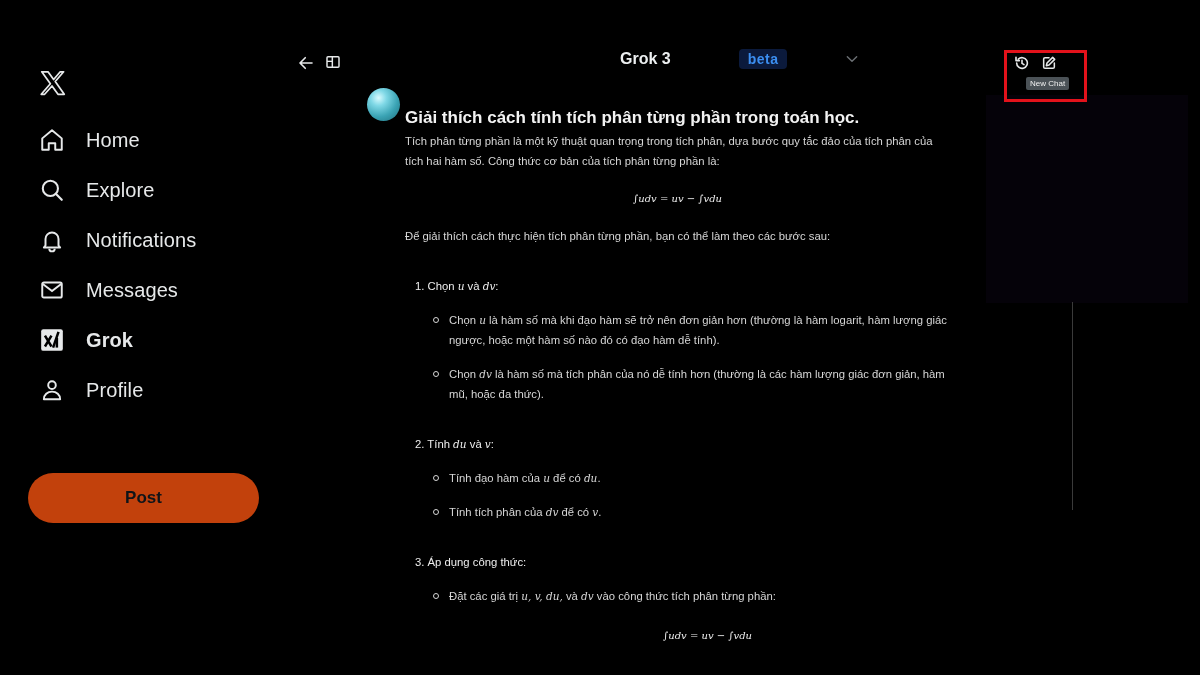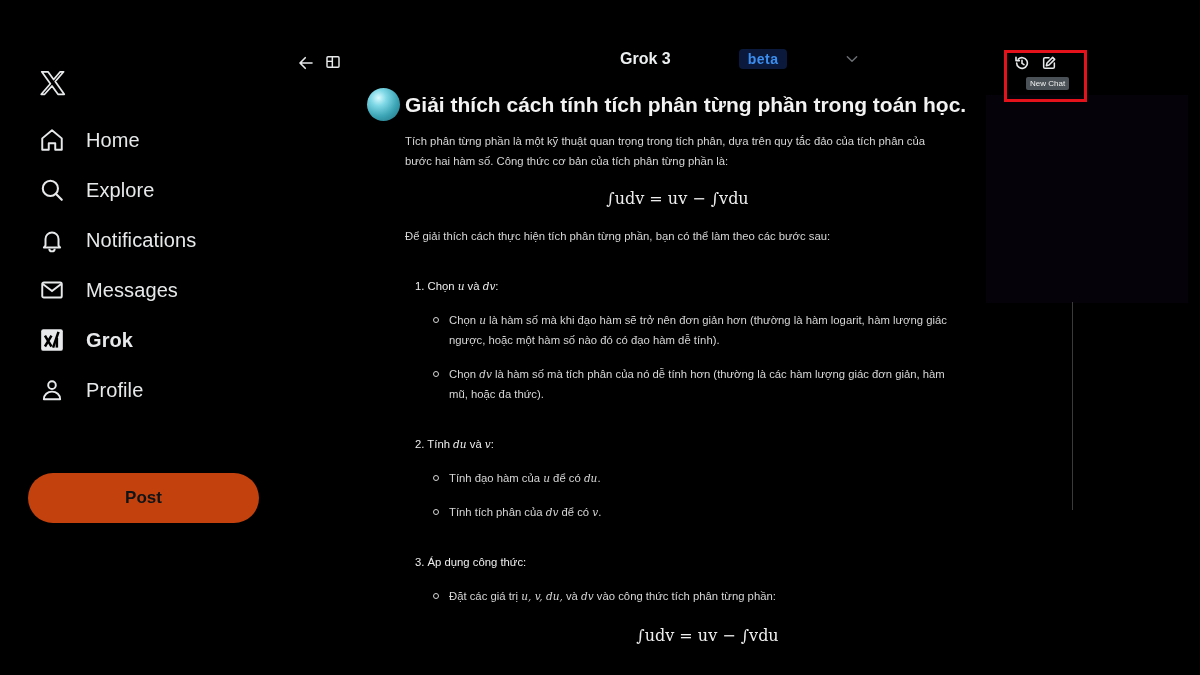--- a/index.html
+++ b/index.html
@@ -36,7 +36,7 @@
   
   .avatar { position: absolute; left: 367px; top: 88px; width: 33px; height: 33px; border-radius: 50%;
     background: radial-gradient(circle at 35% 30%, #d9fbff 0%, #7fd8e6 25%, #3aa3b4 60%, #1e6c7a 100%); }
-  .question { position: absolute; left: 405px; top: 93px; font-size: 21px; font-weight: bold; color: #f2f2f2; }
+  .question { position: absolute; left: 405px; top: 108px; font-size: 17px; font-weight: bold; color: #f2f2f2; }
   .answer { position: absolute; left: 405px; top: 131px; width: 545px; font-size: 11.3px; line-height: 20px; color: #d6d6d6; }
   .answer p { margin: 0; }
   .formula { text-align: center; font-family: "DejaVu Serif", serif; font-size: 16px; color: #eee; }

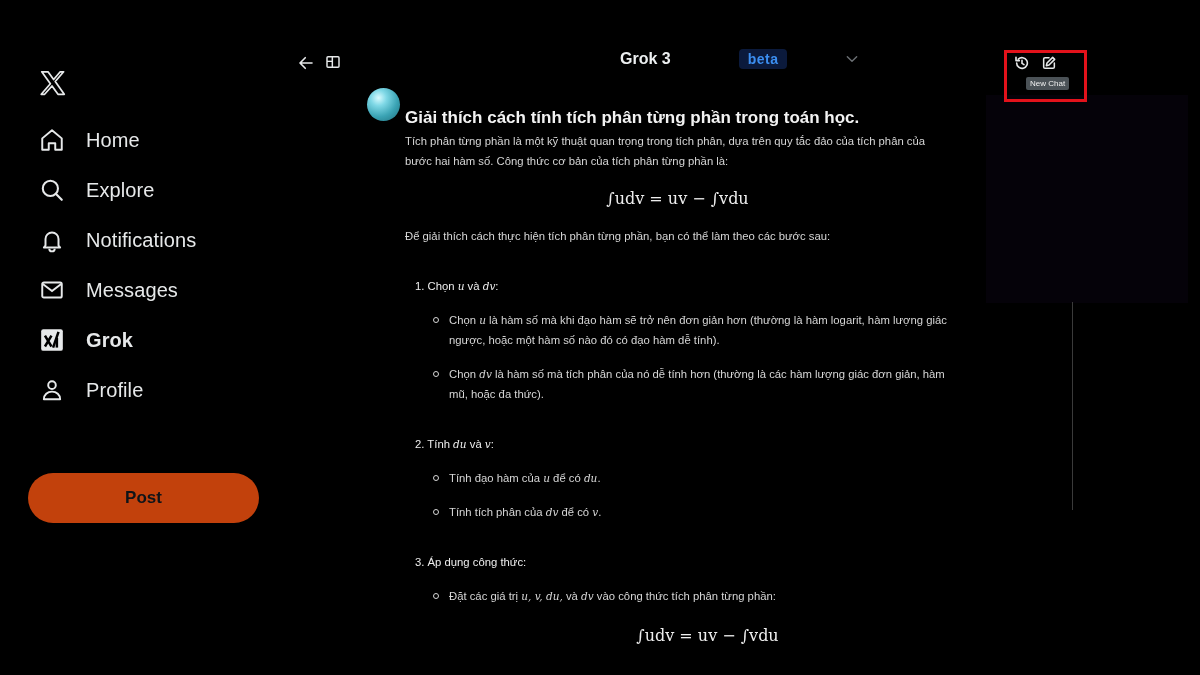--- a/index.html
+++ b/index.html
@@ -168,7 +168,7 @@
 <div class="question">Giải thích cách tính tích phân từng phần trong toán học.</div>
 
 <div class="answer">
-  <p>Tích phân từng phần là một kỹ thuật quan trọng trong tích phân, dựa trên quy tắc đảo của tích phân của bước hai hàm số. Công thức cơ bản của tích phân từng phần là:</p>
+  <p>Tích phân từng phần là một kỹ thuật quan trọng trong tích phân, dựa bước quy tắc đảo của tích phân của tích hai hàm số. Công thức cơ bản của tích phân từng phần là:</p>
   <div class="formula f1">∫udv = uv − ∫vdu</div>
   <p>Để giải thích cách thực hiện tích phân từng phần, bạn có thể làm theo các bước sau:</p>
 

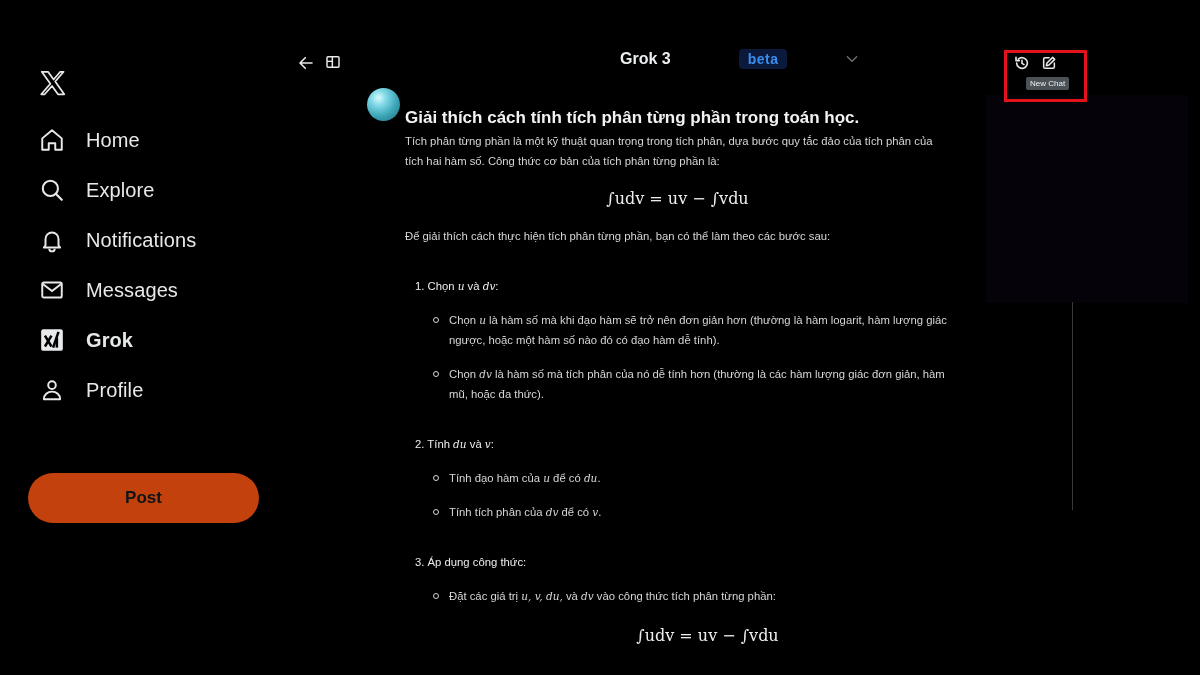--- a/index.html
+++ b/index.html
@@ -39,7 +39,7 @@
   .question { position: absolute; left: 405px; top: 108px; font-size: 17px; font-weight: bold; color: #f2f2f2; }
   .answer { position: absolute; left: 405px; top: 131px; width: 545px; font-size: 11.3px; line-height: 20px; color: #d6d6d6; }
   .answer p { margin: 0; }
-  .formula { text-align: center; font-family: "DejaVu Serif", serif; font-size: 16px; color: #eee; }
+  .formula { text-align: center; font-family: "DejaVu Serif", serif; font-style: italic; font-size: 10px; color: #eee; }
   .f1 { margin-top: 18px; margin-bottom: 17px; }
   .step { margin-left: 10px; margin-top: 30px; font-weight: normal; color: #eee; }
   .bullet-list { margin-left: 28px; list-style: none; }

